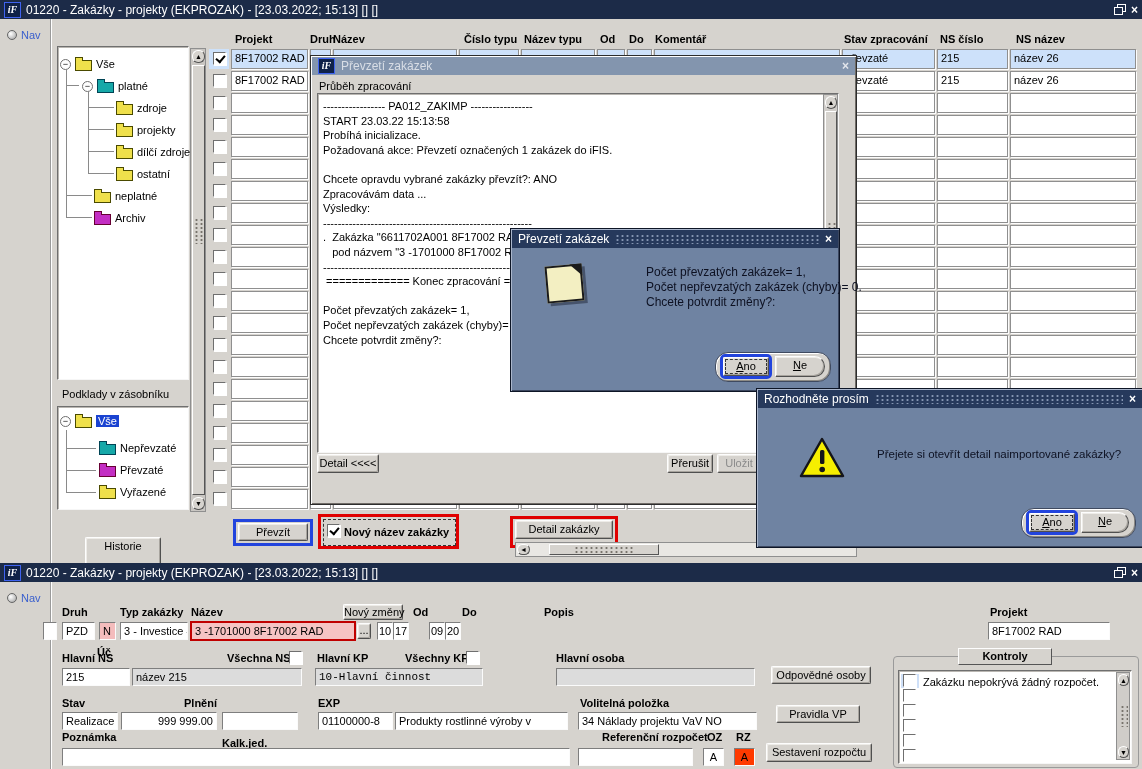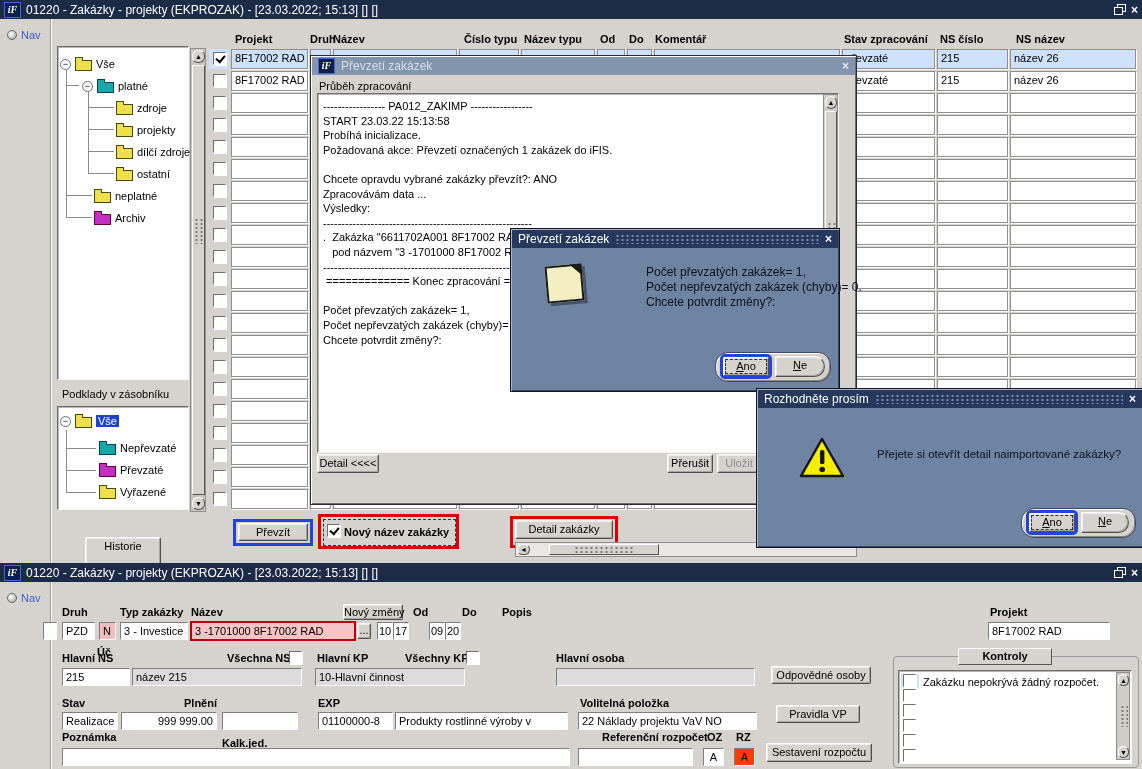--- a/index.html
+++ b/index.html
@@ -604,7 +604,7 @@
   <div class="btn" style="left:343px;top:604px;width:60px;height:16px;padding-top:1px;">Nový změny</div>
   <span class="lbl" style="left:413px;top:606px;">Od</span>
   <span class="lbl" style="left:462px;top:606px;">Do</span>
-  <span class="lbl" style="left:502px;top:606px;">Popis</span>
+  <span class="lbl" style="left:544px;top:606px;">Popis</span>
   <span class="lbl" style="left:990px;top:606px;">Projekt</span>
 
   <div class="fld" style="left:43px;top:622px;width:14px;"></div>

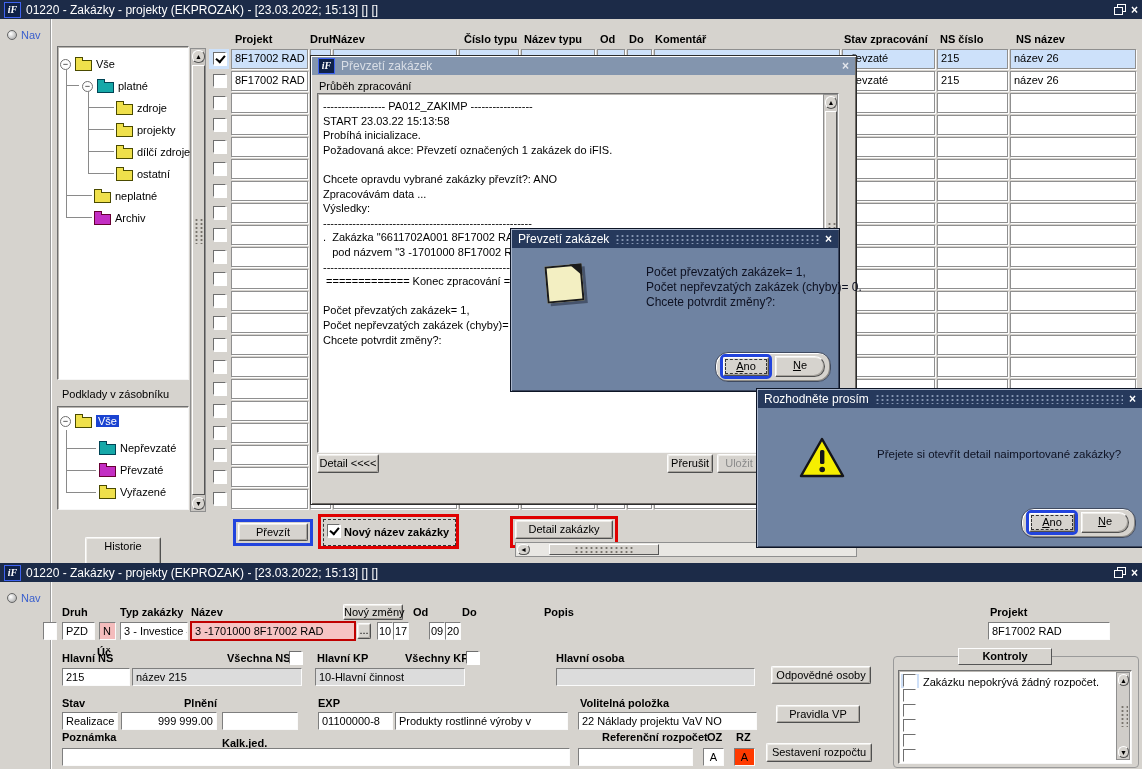--- a/index.html
+++ b/index.html
@@ -629,7 +629,7 @@
 
   <div class="fld" style="left:62px;top:668px;width:68px;">215</div>
   <div class="fld gray" style="left:132px;top:668px;width:170px;">název 215</div>
-  <div class="fld gray" style="left:315px;top:668px;width:150px;">10-Hlavní činnost</div>
+  <div class="fld gray" style="left:315px;top:668px;width:168px;font-family:Liberation Mono, monospace;">10-Hlavní činnost</div>
   <div class="fld gray" style="left:556px;top:668px;width:199px;"></div>
   <div class="btn" style="left:771px;top:666px;width:100px;height:18px;">Odpovědné osoby</div>
 

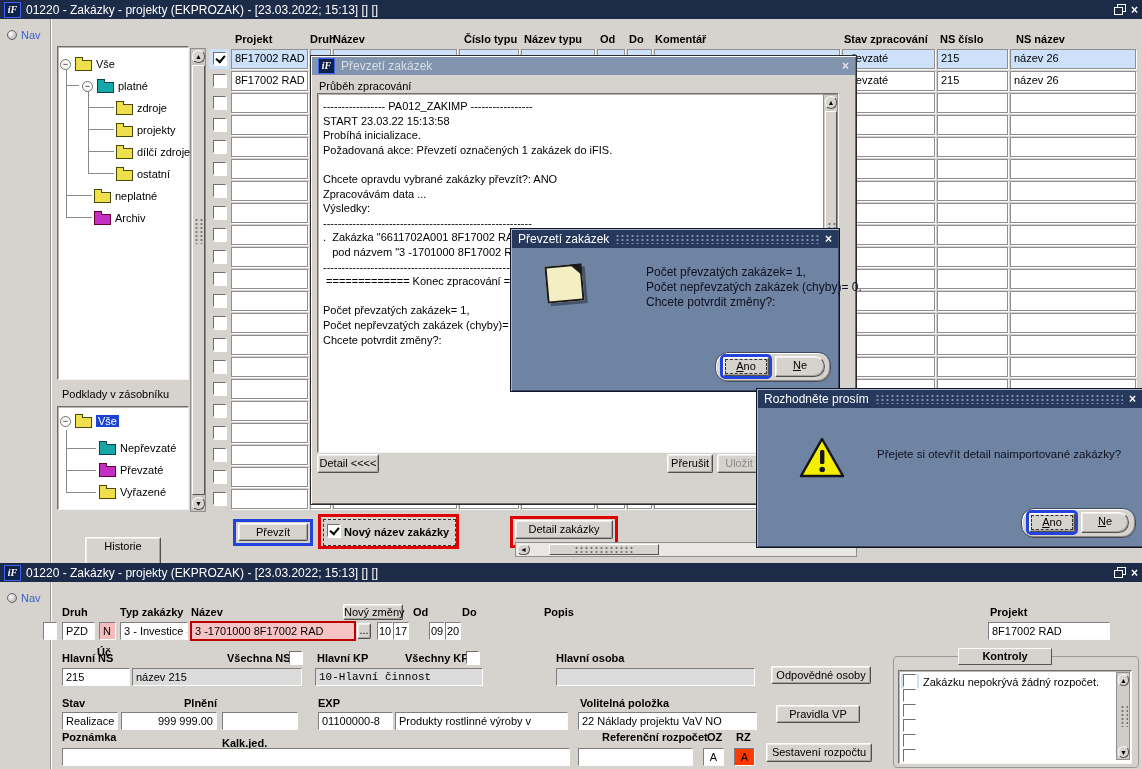--- a/index.html
+++ b/index.html
@@ -644,7 +644,7 @@
   <div class="fld" style="left:222px;top:712px;width:76px;"></div>
   <div class="fld" style="left:318px;top:712px;width:75px;">01100000-8</div>
   <div class="fld" style="left:395px;top:712px;width:173px;">Produkty rostlinné výroby v</div>
-  <div class="fld" style="left:578px;top:712px;width:179px;">22 Náklady projektu VaV NO</div>
+  <div class="fld" style="left:578px;top:712px;width:179px;">34 Náklady projektu VaV NO</div>
   <div class="btn" style="left:776px;top:705px;width:84px;height:18px;">Pravidla VP</div>
 
   <span class="lbl" style="left:62px;top:731px;text-align:right;">Poznámka</span>

